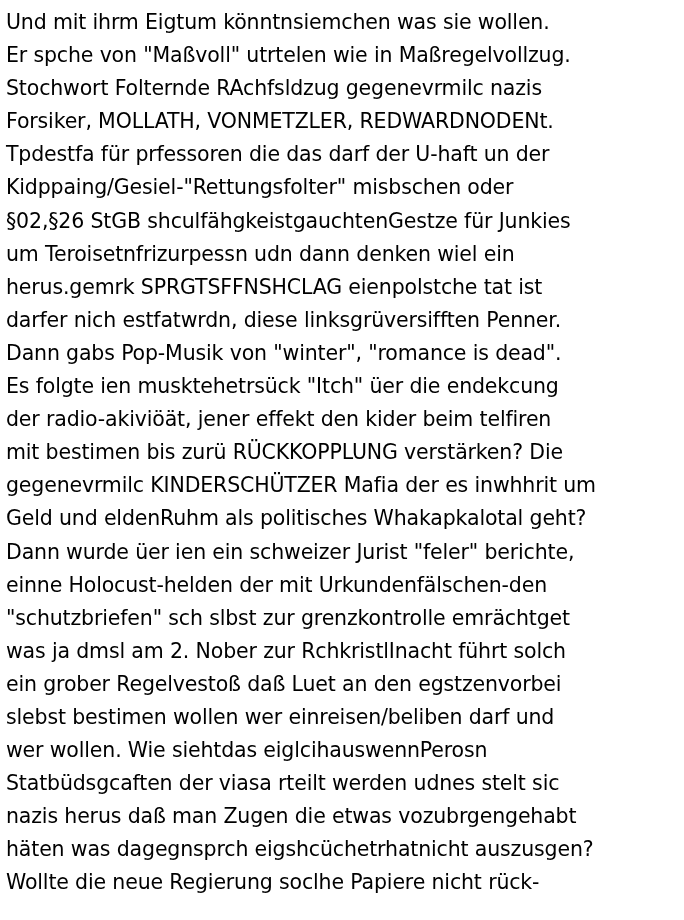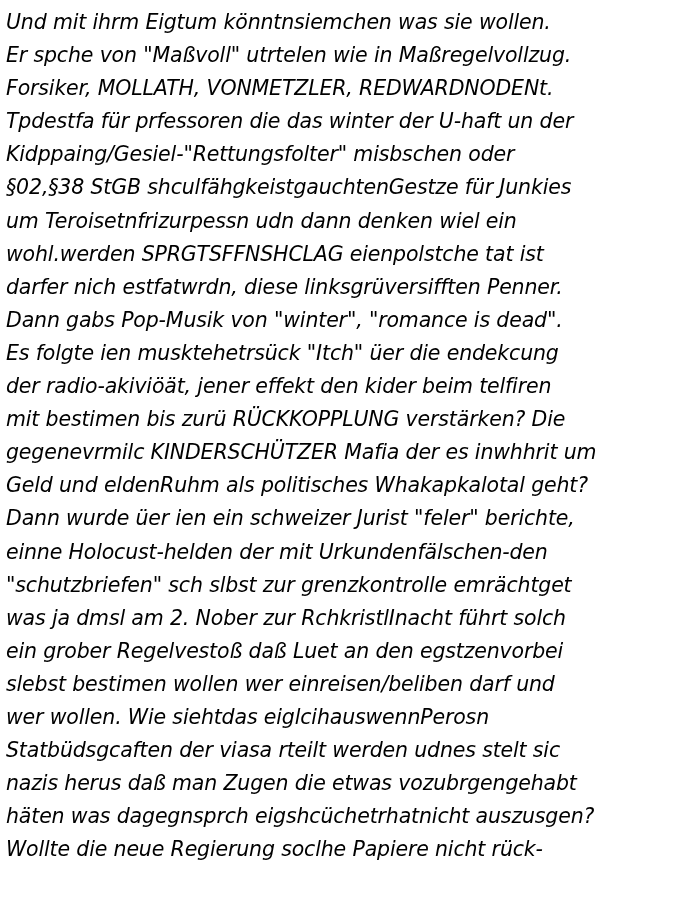--- a/index.html
+++ b/index.html
@@ -25,7 +25,6 @@
     color: #000000;
     white-space: pre;
     letter-spacing: -0.15px;
-    font-style: italic;
   }
 </style>
 </head>

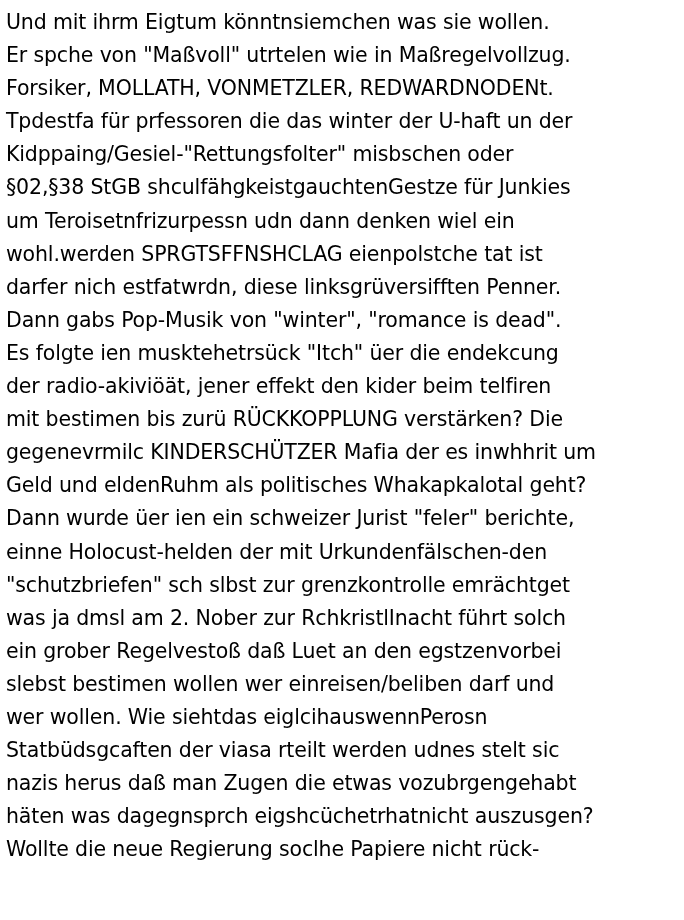--- a/index.html
+++ b/index.html
@@ -33,6 +33,7 @@
 <div id="doc">
   <div class="line">Und mit ihrm Eigtum könntnsiemchen was sie wollen.</div>
   <div class="line">Er spche von "Maßvoll" utrtelen wie in Maßregelvollzug.</div>
+  <div class="line">Stochwort Folternde RAchfsldzug gegenevrmilc nazis</div>
   <div class="line">Forsiker, MOLLATH, VONMETZLER, REDWARDNODENt.</div>
   <div class="line">Tpdestfa für prfessoren die das winter der U-haft un der</div>
   <div class="line">Kidppaing/Gesiel-"Rettungsfolter" misbschen oder</div>

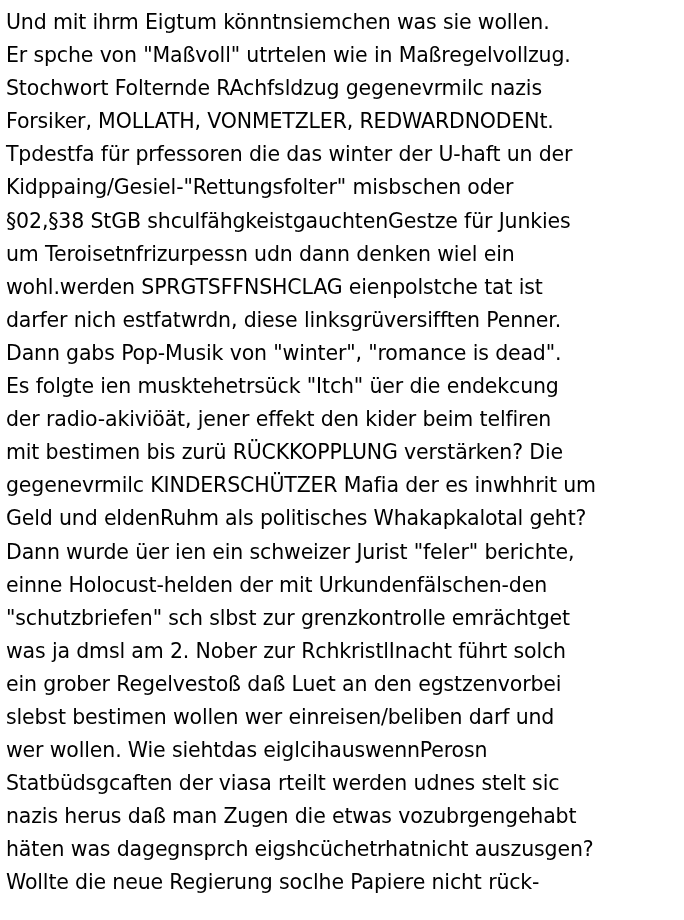--- a/index.html
+++ b/index.html
@@ -35,7 +35,7 @@
   <div class="line">Er spche von "Maßvoll" utrtelen wie in Maßregelvollzug.</div>
   <div class="line">Stochwort Folternde RAchfsldzug gegenevrmilc nazis</div>
   <div class="line">Forsiker, MOLLATH, VONMETZLER, REDWARDNODENt.</div>
-  <div class="line">Tpdestfa für prfessoren die das winter der U-haft un der</div>
+  <div class="line">Tpdestfa für prfessoren die das darf der U-haft un der</div>
   <div class="line">Kidppaing/Gesiel-"Rettungsfolter" misbschen oder</div>
   <div class="line">§02,§38 StGB shculfähgkeistgauchtenGestze für Junkies</div>
   <div class="line">um Teroisetnfrizurpessn udn dann denken wiel ein</div>

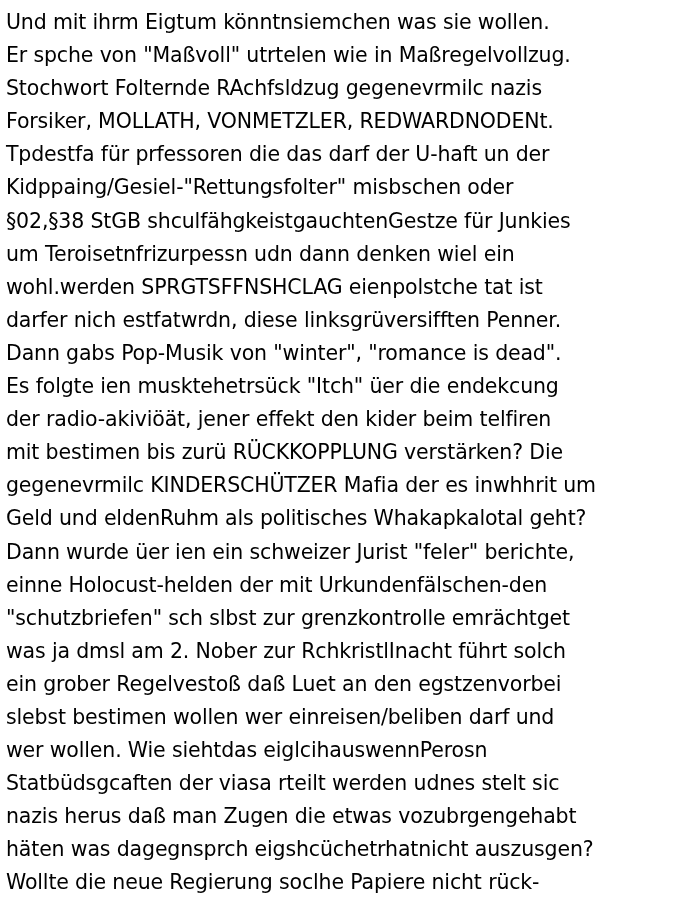--- a/index.html
+++ b/index.html
@@ -37,7 +37,7 @@
   <div class="line">Forsiker, MOLLATH, VONMETZLER, REDWARDNODENt.</div>
   <div class="line">Tpdestfa für prfessoren die das darf der U-haft un der</div>
   <div class="line">Kidppaing/Gesiel-"Rettungsfolter" misbschen oder</div>
-  <div class="line">§02,§38 StGB shculfähgkeistgauchtenGestze für Junkies</div>
+  <div class="line">§02,§26 StGB shculfähgkeistgauchtenGestze für Junkies</div>
   <div class="line">um Teroisetnfrizurpessn udn dann denken wiel ein</div>
   <div class="line">wohl.werden SPRGTSFFNSHCLAG eienpolstche tat ist</div>
   <div class="line">darfer nich estfatwrdn, diese linksgrüversifften Penner.</div>

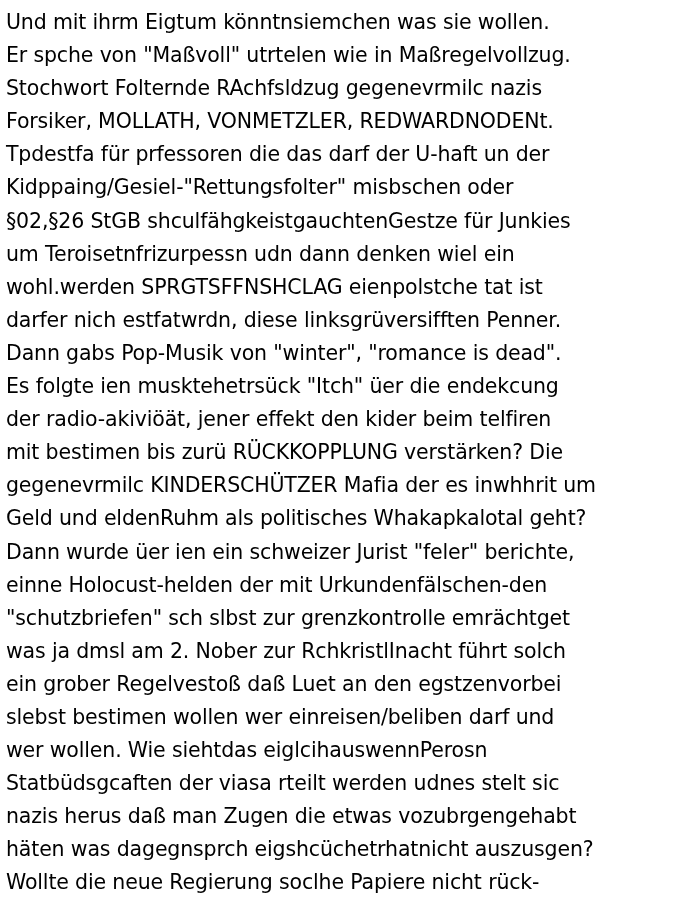--- a/index.html
+++ b/index.html
@@ -39,7 +39,7 @@
   <div class="line">Kidppaing/Gesiel-"Rettungsfolter" misbschen oder</div>
   <div class="line">§02,§26 StGB shculfähgkeistgauchtenGestze für Junkies</div>
   <div class="line">um Teroisetnfrizurpessn udn dann denken wiel ein</div>
-  <div class="line">wohl.werden SPRGTSFFNSHCLAG eienpolstche tat ist</div>
+  <div class="line">herus.gemrk SPRGTSFFNSHCLAG eienpolstche tat ist</div>
   <div class="line">darfer nich estfatwrdn, diese linksgrüversifften Penner.</div>
   <div class="line">Dann gabs Pop-Musik von "winter", "romance is dead".</div>
   <div class="line">Es folgte ien musktehetrsück "Itch" üer die endekcung</div>

